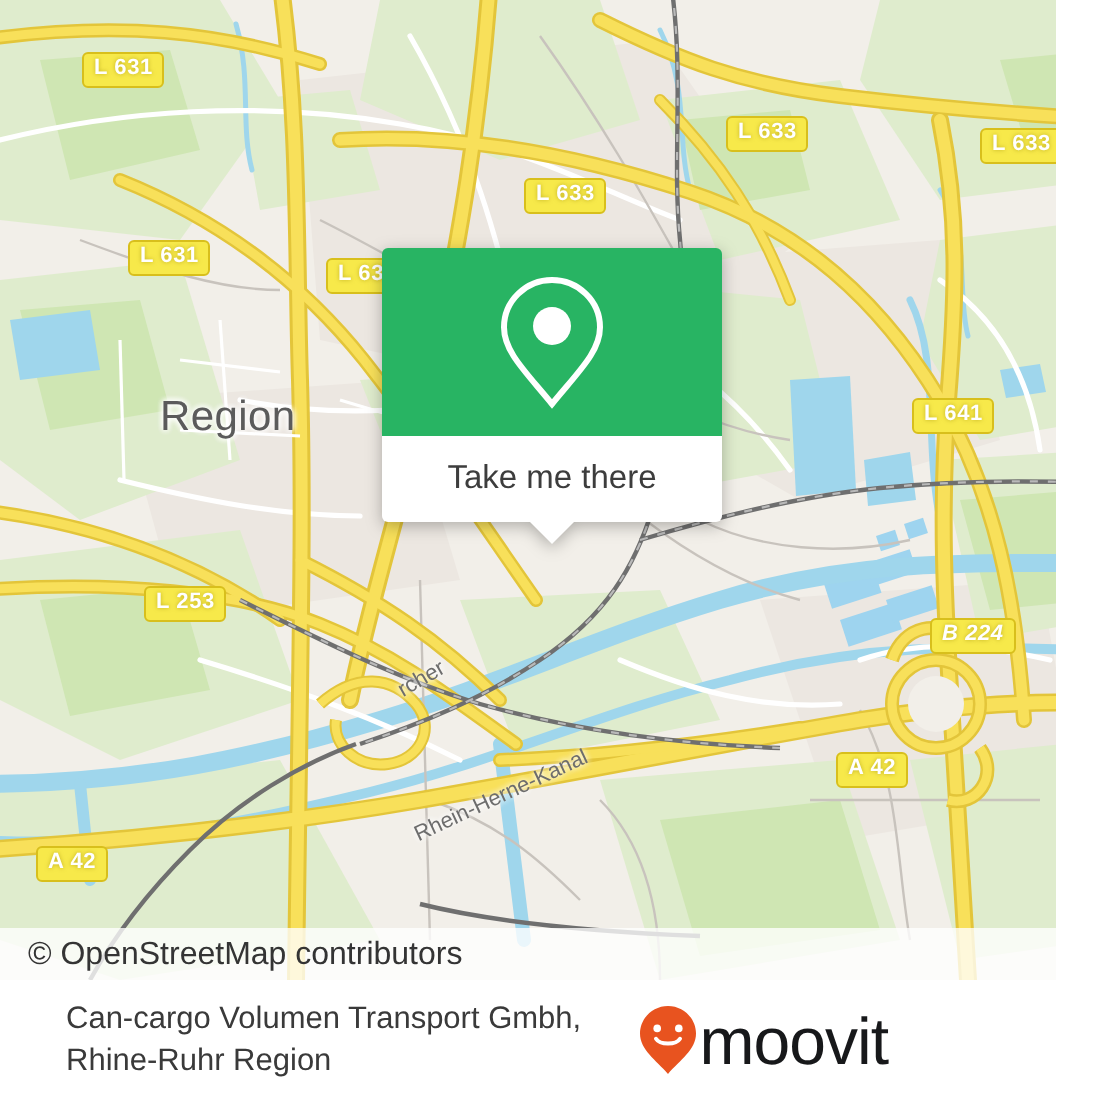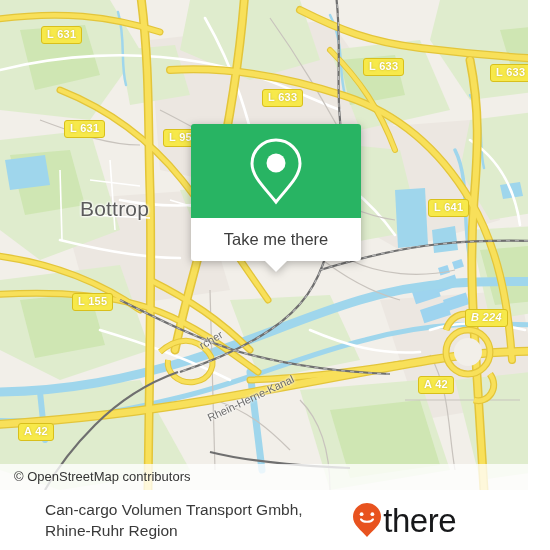--- a/index.html
+++ b/index.html
@@ -328,7 +328,7 @@
 
     <div class="shield" style="left:41px;top:26px;">L 631</div>
     <div class="shield" style="left:64px;top:120px;">L 631</div>
-    <div class="shield" style="left:163px;top:129px;">L 95</div>
+    <div class="shield" style="left:163px;top:129px;">L 63</div>
     <div class="shield" style="left:262px;top:89px;">L 633</div>
     <div class="shield" style="left:363px;top:58px;">L 633</div>
     <div class="shield" style="left:490px;top:64px;">L 633</div>

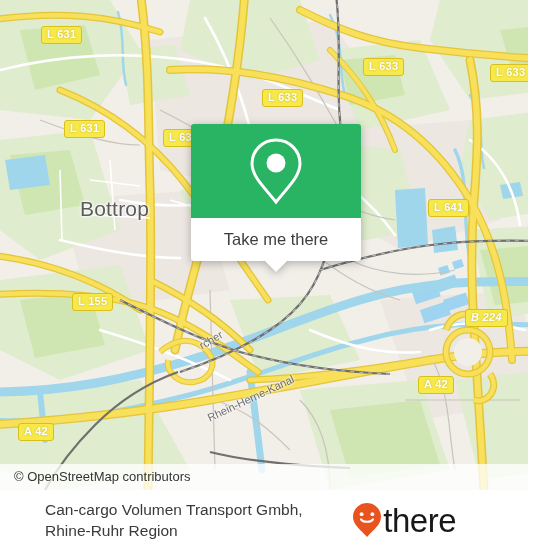--- a/index.html
+++ b/index.html
@@ -339,7 +339,7 @@
     <div class="shield" style="left:72px;top:293px;">L 155</div>
     <div class="shield" style="left:18px;top:423px;">A 42</div>
 
-    <div class="city-label" style="left:80px;top:197px;">Bottrop</div>
+    <div class="city-label" style="left:80px;top:197px;">Region</div>
 
     <div class="rot-label" style="left:208px;top:412px;transform:rotate(-25deg);">Rhein-Herne-Kanal</div>
     <div class="rot-label" style="left:200px;top:340px;transform:rotate(-30deg);">rcher</div>

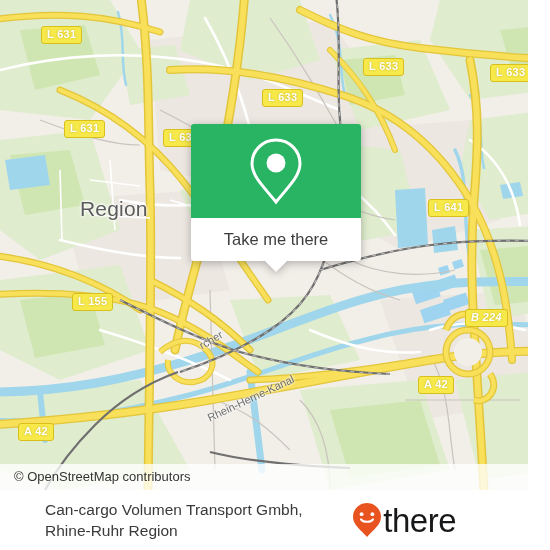--- a/index.html
+++ b/index.html
@@ -332,7 +332,7 @@
     <div class="shield" style="left:262px;top:89px;">L 633</div>
     <div class="shield" style="left:363px;top:58px;">L 633</div>
     <div class="shield" style="left:490px;top:64px;">L 633</div>
-    <div class="shield" style="left:428px;top:199px;text-align:right;">L 641</div>
+    <div class="shield" style="left:456px;top:199px;text-align:right;">L 641</div>
     <div class="shield" style="left:528px;top:245px;">L 6</div>
     <div class="shield" style="left:465px;top:309px;font-style:italic;">B 224</div>
     <div class="shield" style="left:418px;top:376px;">A 42</div>

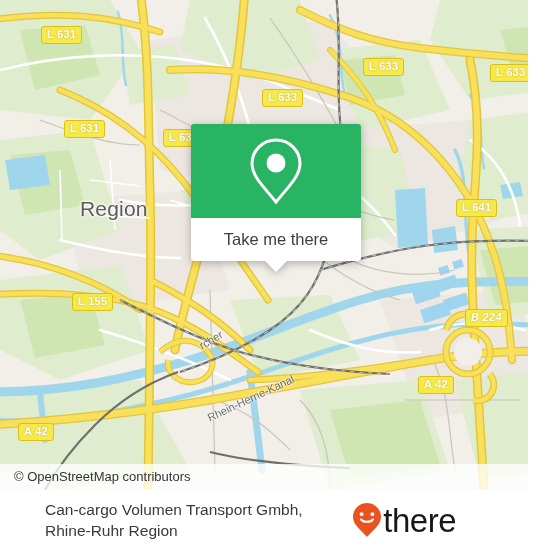--- a/index.html
+++ b/index.html
@@ -336,7 +336,7 @@
     <div class="shield" style="left:528px;top:245px;">L 6</div>
     <div class="shield" style="left:465px;top:309px;font-style:italic;">B 224</div>
     <div class="shield" style="left:418px;top:376px;">A 42</div>
-    <div class="shield" style="left:72px;top:293px;">L 155</div>
+    <div class="shield" style="left:72px;top:293px;">L 253</div>
     <div class="shield" style="left:18px;top:423px;">A 42</div>
 
     <div class="city-label" style="left:80px;top:197px;">Region</div>

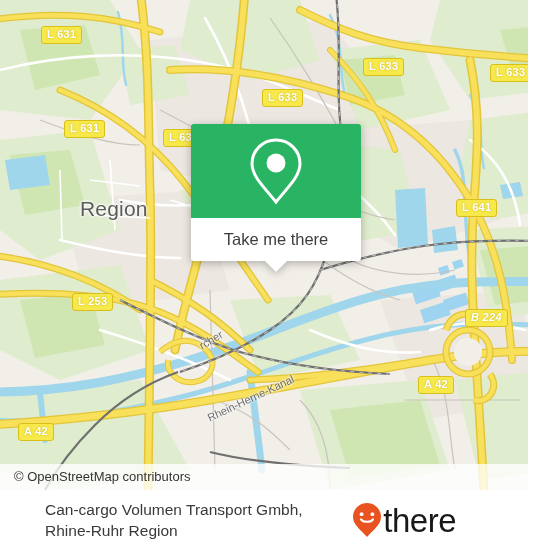--- a/index.html
+++ b/index.html
@@ -73,7 +73,7 @@
     background: rgba(255,255,255,.78);
     box-sizing: border-box;
     padding: 5px 0 0 14px;
-    font-size: 13px;
+    font-size: 16px;
     color: #343434;
     white-space: nowrap;
   }

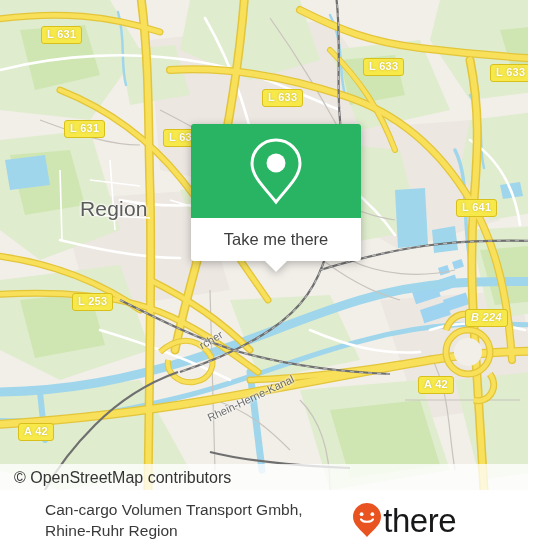--- a/index.html
+++ b/index.html
@@ -119,7 +119,7 @@
   
   #footer {
     position: absolute;
-    left: 16px; top: 490px;
+    left: 4px; top: 490px;
     width: 454px;
     height: 60px;
     background: #ffffff;

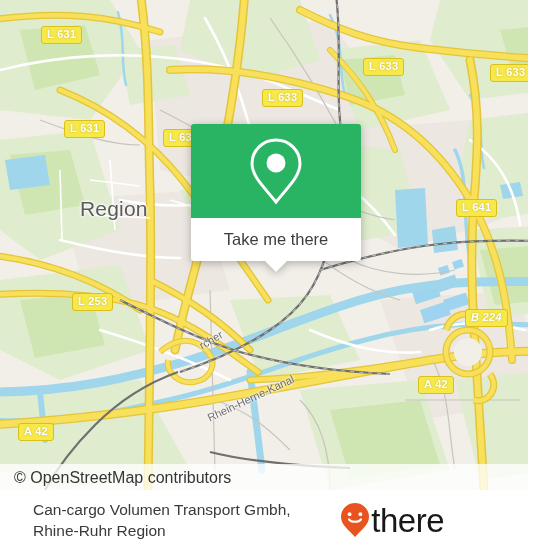--- a/index.html
+++ b/index.html
@@ -371,7 +371,7 @@
         <circle cx="20.4" cy="12.2" r="1.9" fill="#ffffff"></circle>
         <path d="M9 17.4 C 11 20.6, 19 20.6, 21 17.4" fill="none" stroke="#ffffff" stroke-width="2" stroke-linecap="round"></path>
       </svg>
-      <span id="brand-word">there</span>
+      <span id="brand-word">moovit</span>
     </div>
   </div>
 

